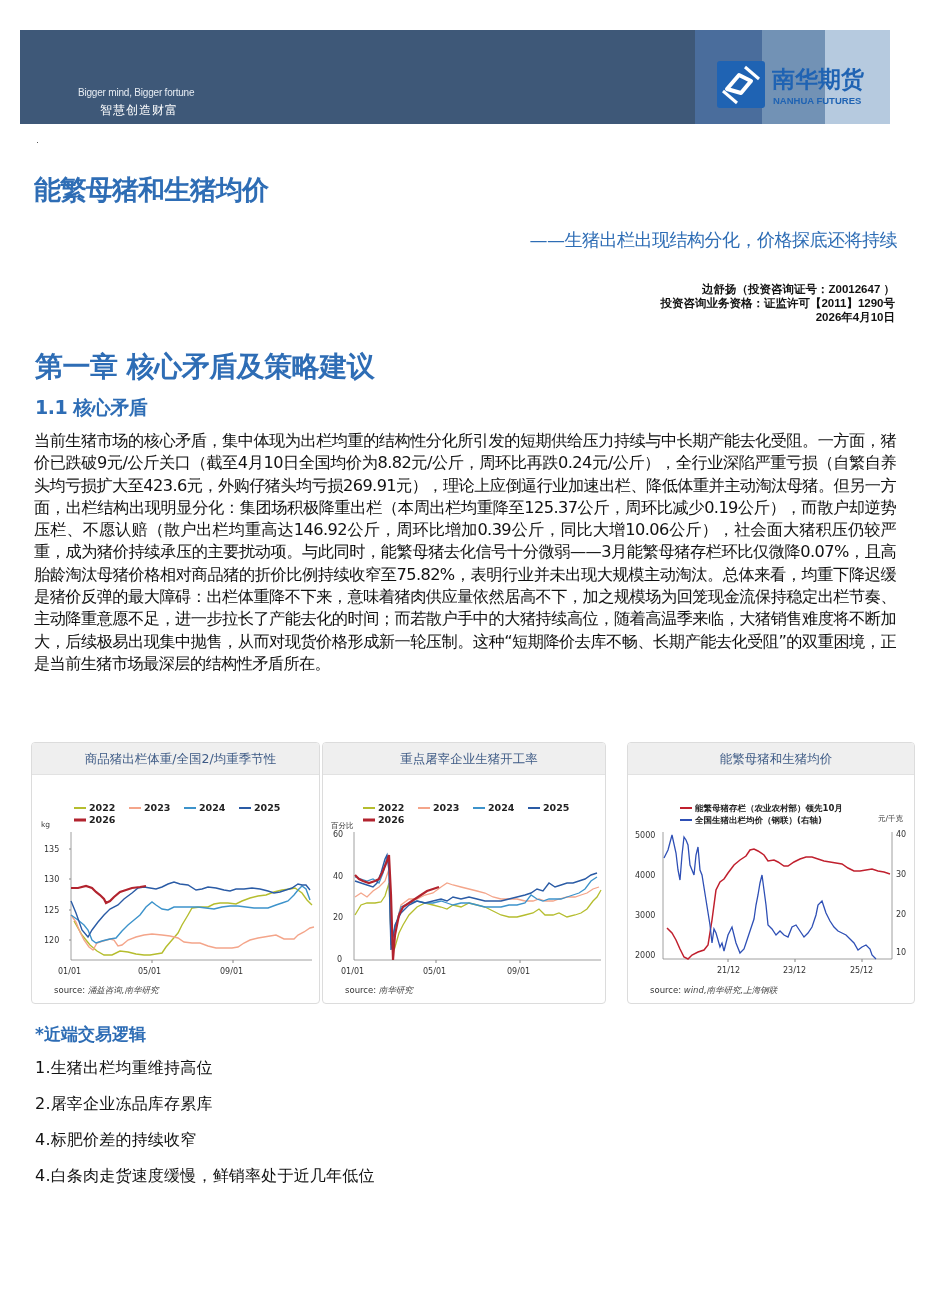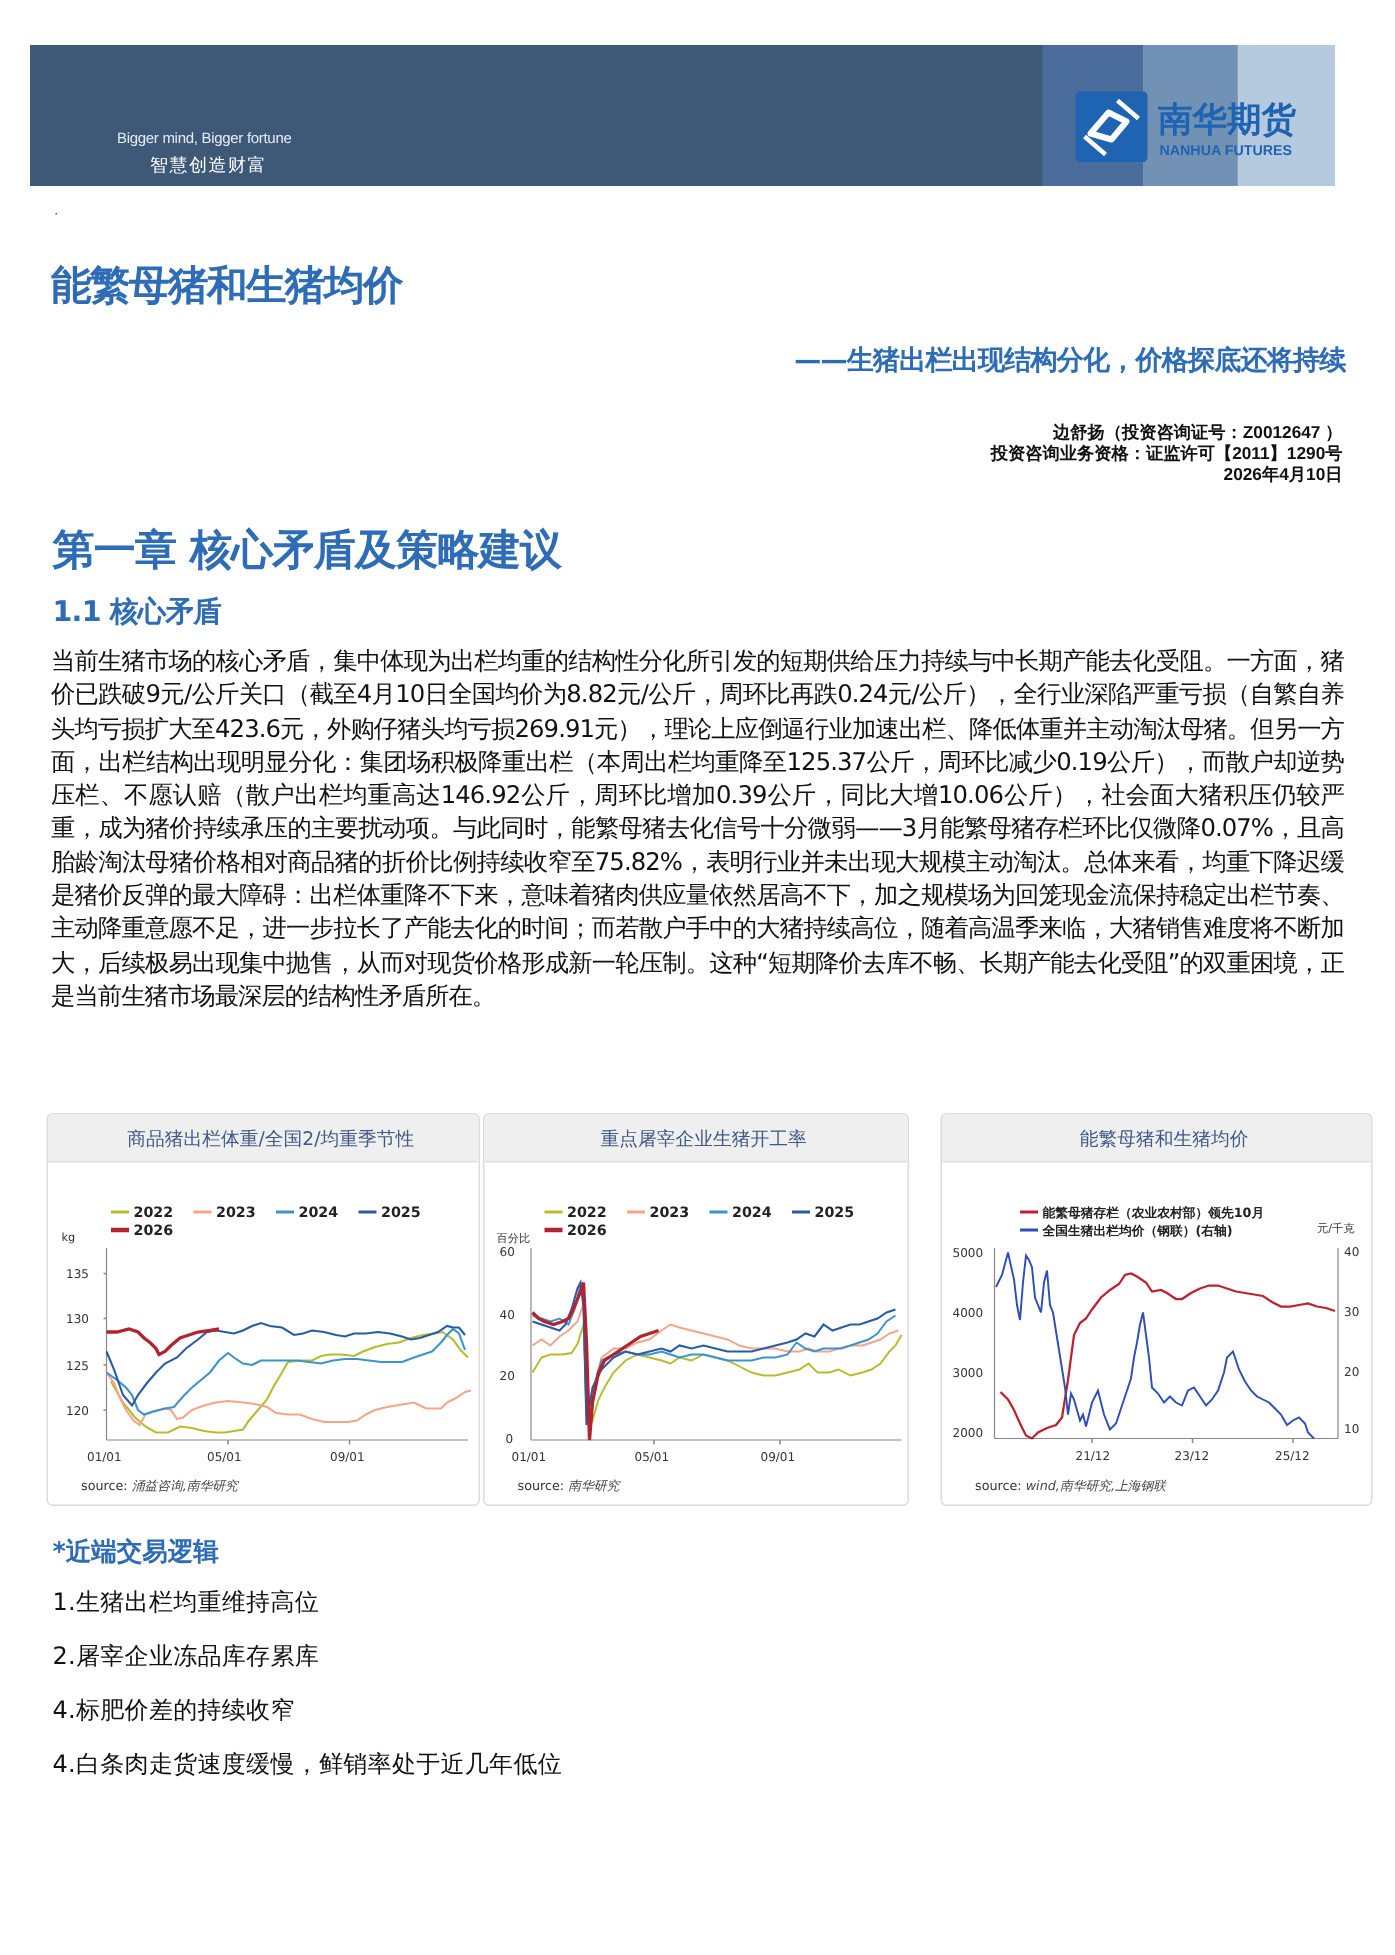--- a/index.html
+++ b/index.html
@@ -16,7 +16,7 @@
   .logo-en { position:absolute; left:753px; top:65px; font-family:"Liberation Sans", sans-serif; font-size:9.5px; font-weight:bold; color:#1f63b3; }
   .dot { position:absolute; left:37px; top:142px; width:1px; height:1px; background:#555; }
   .title { position:absolute; left:34px; top:172px; font-size:27px; font-weight:bold; color:#2e6db5; letter-spacing:-1px; }
-  .subtitle { position:absolute; right:33px; top:228px; font-size:18px; font-weight:bold; color:#2e6db5; letter-spacing:-0.5px; }
+  .subtitle { position:absolute; right:33px; top:228px; font-size:18px; font-weight:normal; color:#2e6db5; letter-spacing:-0.5px; }
   .author { position:absolute; right:35px; top:282px; text-align:right; font-family:"Liberation Sans", sans-serif; font-size:11.5px; font-weight:bold; color:#111; line-height:14px; }
   .chapter { position:absolute; left:35px; top:348px; font-size:28px; font-weight:bold; color:#2e6db5; letter-spacing:-0.5px; }
   .section { position:absolute; left:35px; top:395px; font-size:19px; font-weight:bold; color:#2e6db5; letter-spacing:-0.5px; }

